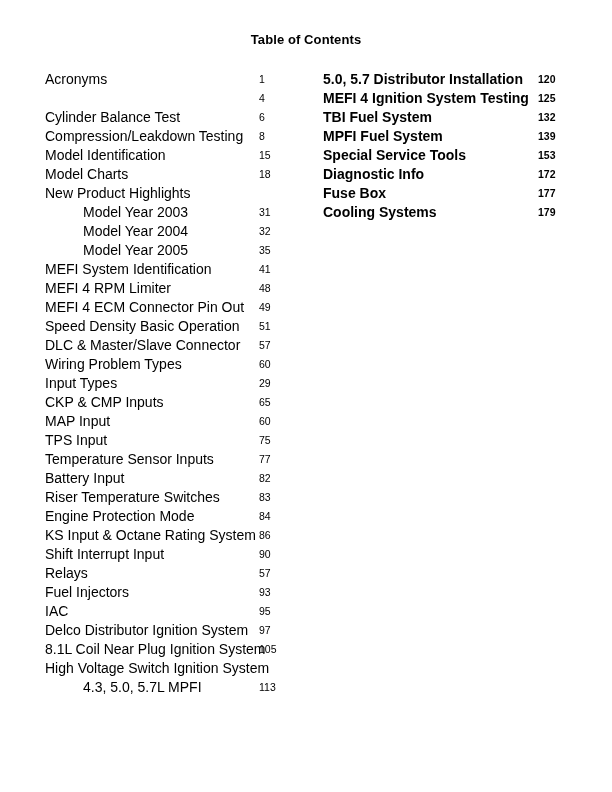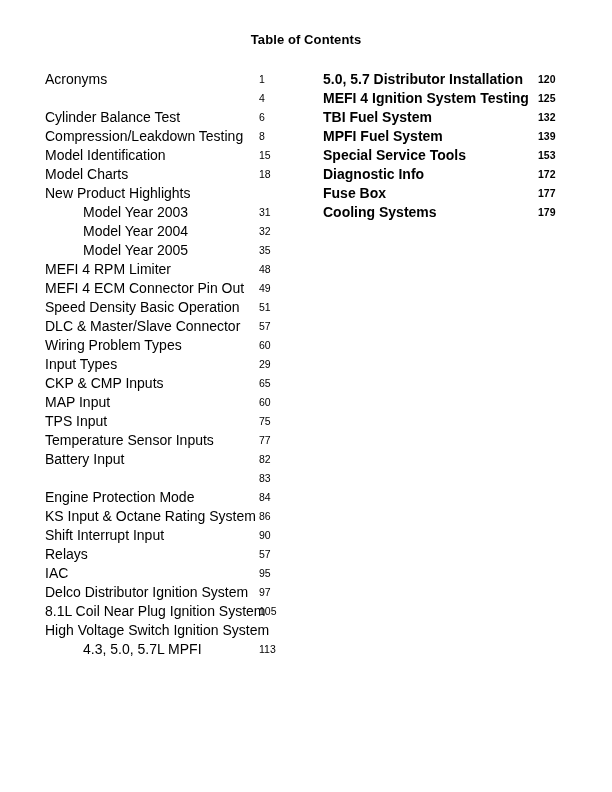--- a/index.html
+++ b/index.html
@@ -90,6 +90,7 @@
       <div class="toc-row indent-1"><span class="toc-label">Model Year 2003</span><span class="toc-page">31</span></div>
       <div class="toc-row indent-1"><span class="toc-label">Model Year 2004</span><span class="toc-page">32</span></div>
       <div class="toc-row indent-1"><span class="toc-label">Model Year 2005</span><span class="toc-page">35</span></div>
+      <div class="toc-row"><span class="toc-label">MEFI System Identification</span><span class="toc-page">41</span></div>
       <div class="toc-row"><span class="toc-label">MEFI 4 RPM Limiter</span><span class="toc-page">48</span></div>
       <div class="toc-row"><span class="toc-label">MEFI 4 ECM Connector Pin Out</span><span class="toc-page">49</span></div>
       <div class="toc-row"><span class="toc-label">Speed Density Basic Operation</span><span class="toc-page">51</span></div>

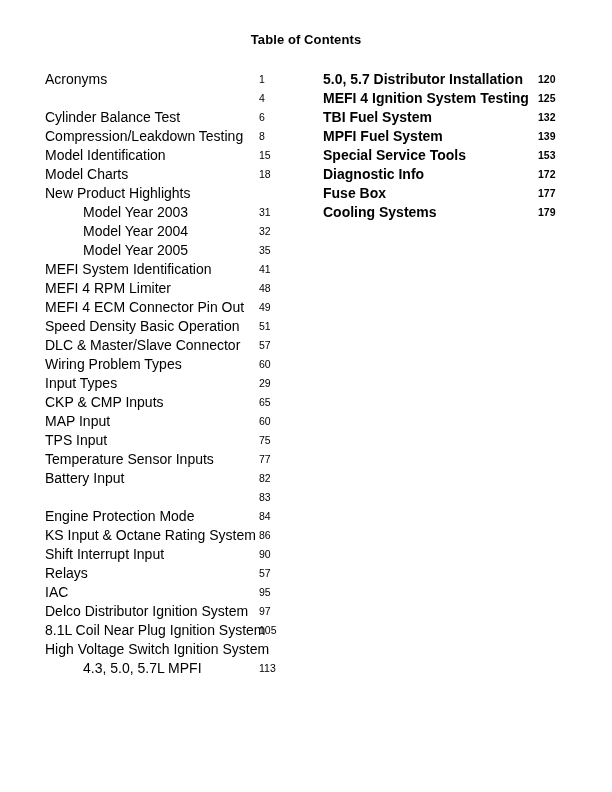--- a/index.html
+++ b/index.html
@@ -102,7 +102,7 @@
       <div class="toc-row"><span class="toc-label">TPS Input</span><span class="toc-page">75</span></div>
       <div class="toc-row"><span class="toc-label">Temperature Sensor Inputs</span><span class="toc-page">77</span></div>
       <div class="toc-row"><span class="toc-label">Battery Input</span><span class="toc-page">82</span></div>
-      <div class="toc-row"><span class="toc-page">83</span></div>
+      <div class="toc-row"><span class="toc-label">Riser Temperature Switches</span><span class="toc-page">83</span></div>
       <div class="toc-row"><span class="toc-label">Engine Protection Mode</span><span class="toc-page">84</span></div>
       <div class="toc-row"><span class="toc-label">KS Input &amp; Octane Rating System</span><span class="toc-page">86</span></div>
       <div class="toc-row"><span class="toc-label">Shift Interrupt Input</span><span class="toc-page">90</span></div>

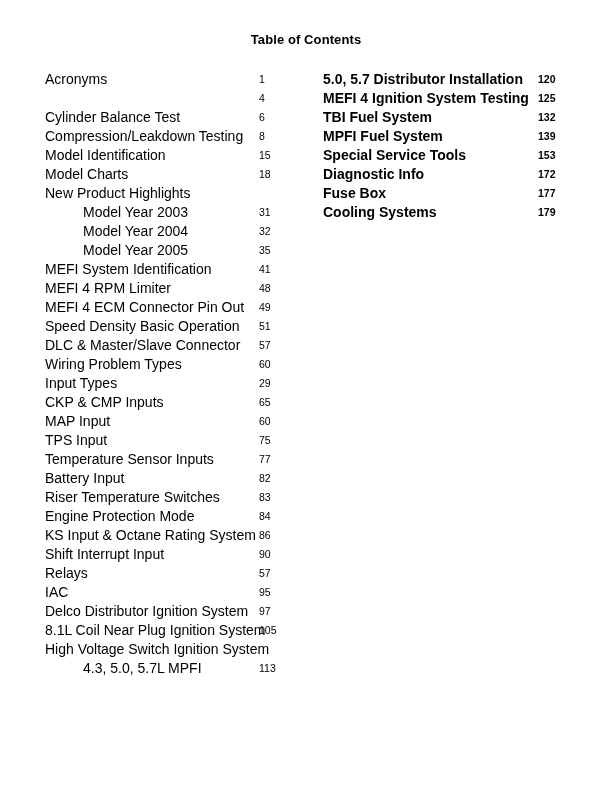--- a/index.html
+++ b/index.html
@@ -107,6 +107,7 @@
       <div class="toc-row"><span class="toc-label">KS Input &amp; Octane Rating System</span><span class="toc-page">86</span></div>
       <div class="toc-row"><span class="toc-label">Shift Interrupt Input</span><span class="toc-page">90</span></div>
       <div class="toc-row"><span class="toc-label">Relays</span><span class="toc-page">57</span></div>
+      <div class="toc-row"><span class="toc-label">Fuel Injectors</span><span class="toc-page">93</span></div>
       <div class="toc-row"><span class="toc-label">IAC</span><span class="toc-page">95</span></div>
       <div class="toc-row"><span class="toc-label">Delco Distributor Ignition System</span><span class="toc-page">97</span></div>
       <div class="toc-row"><span class="toc-label">8.1L Coil Near Plug Ignition System</span><span class="toc-page">105</span></div>

